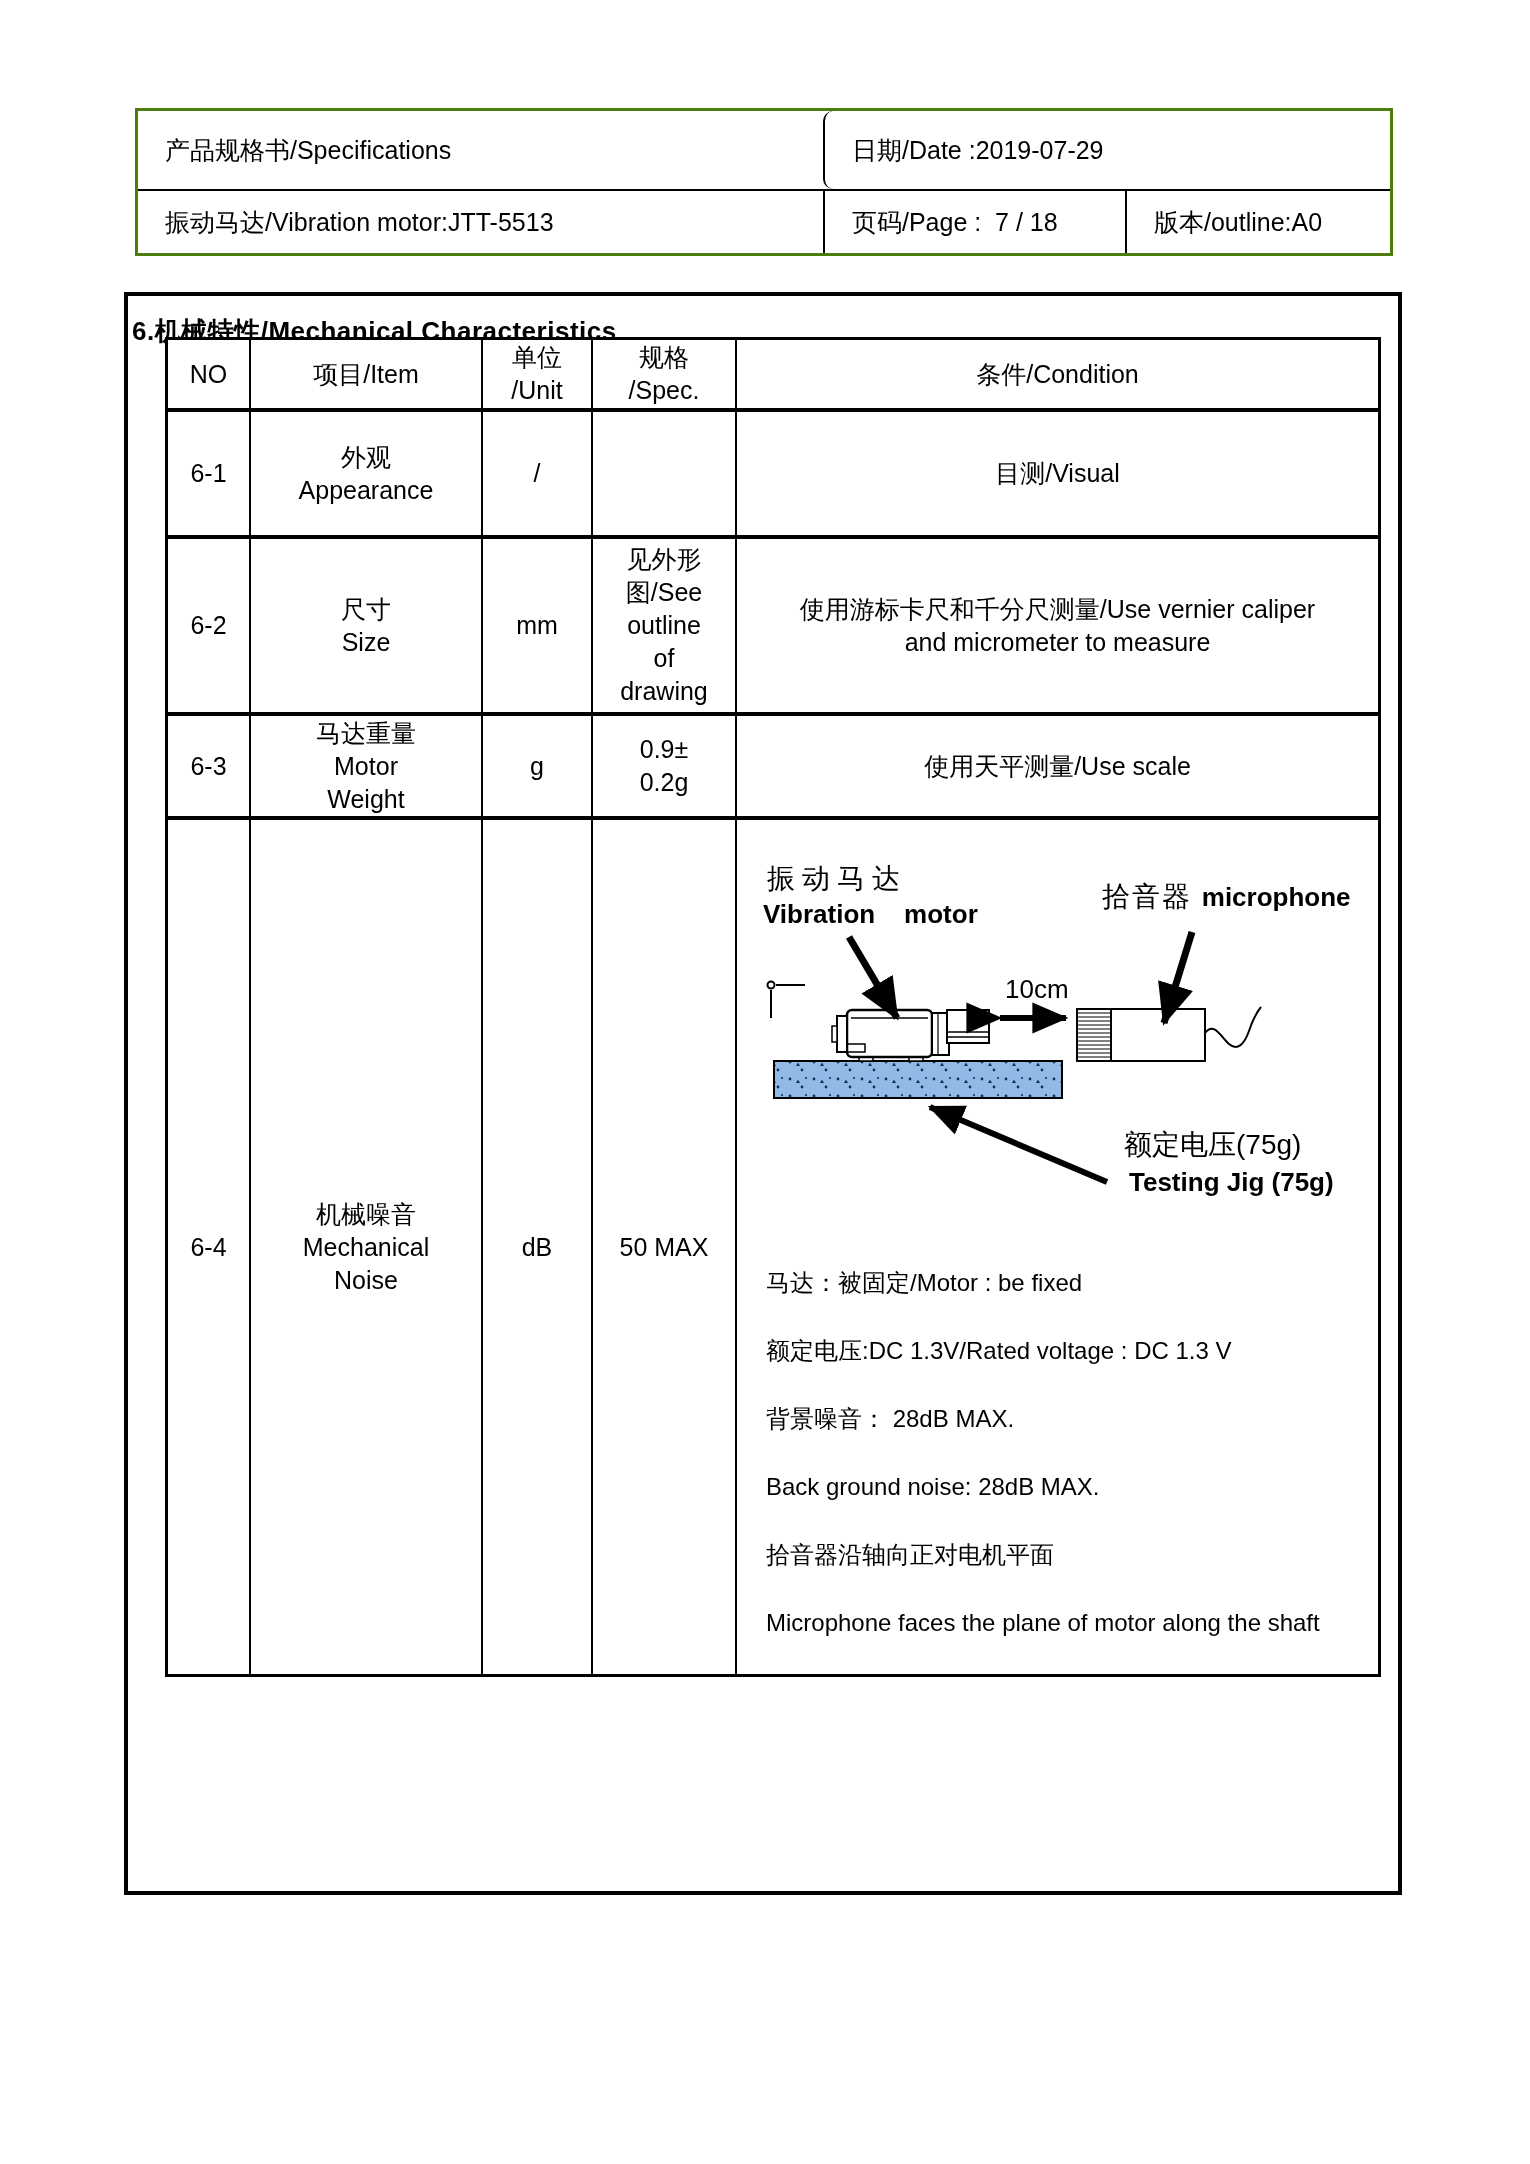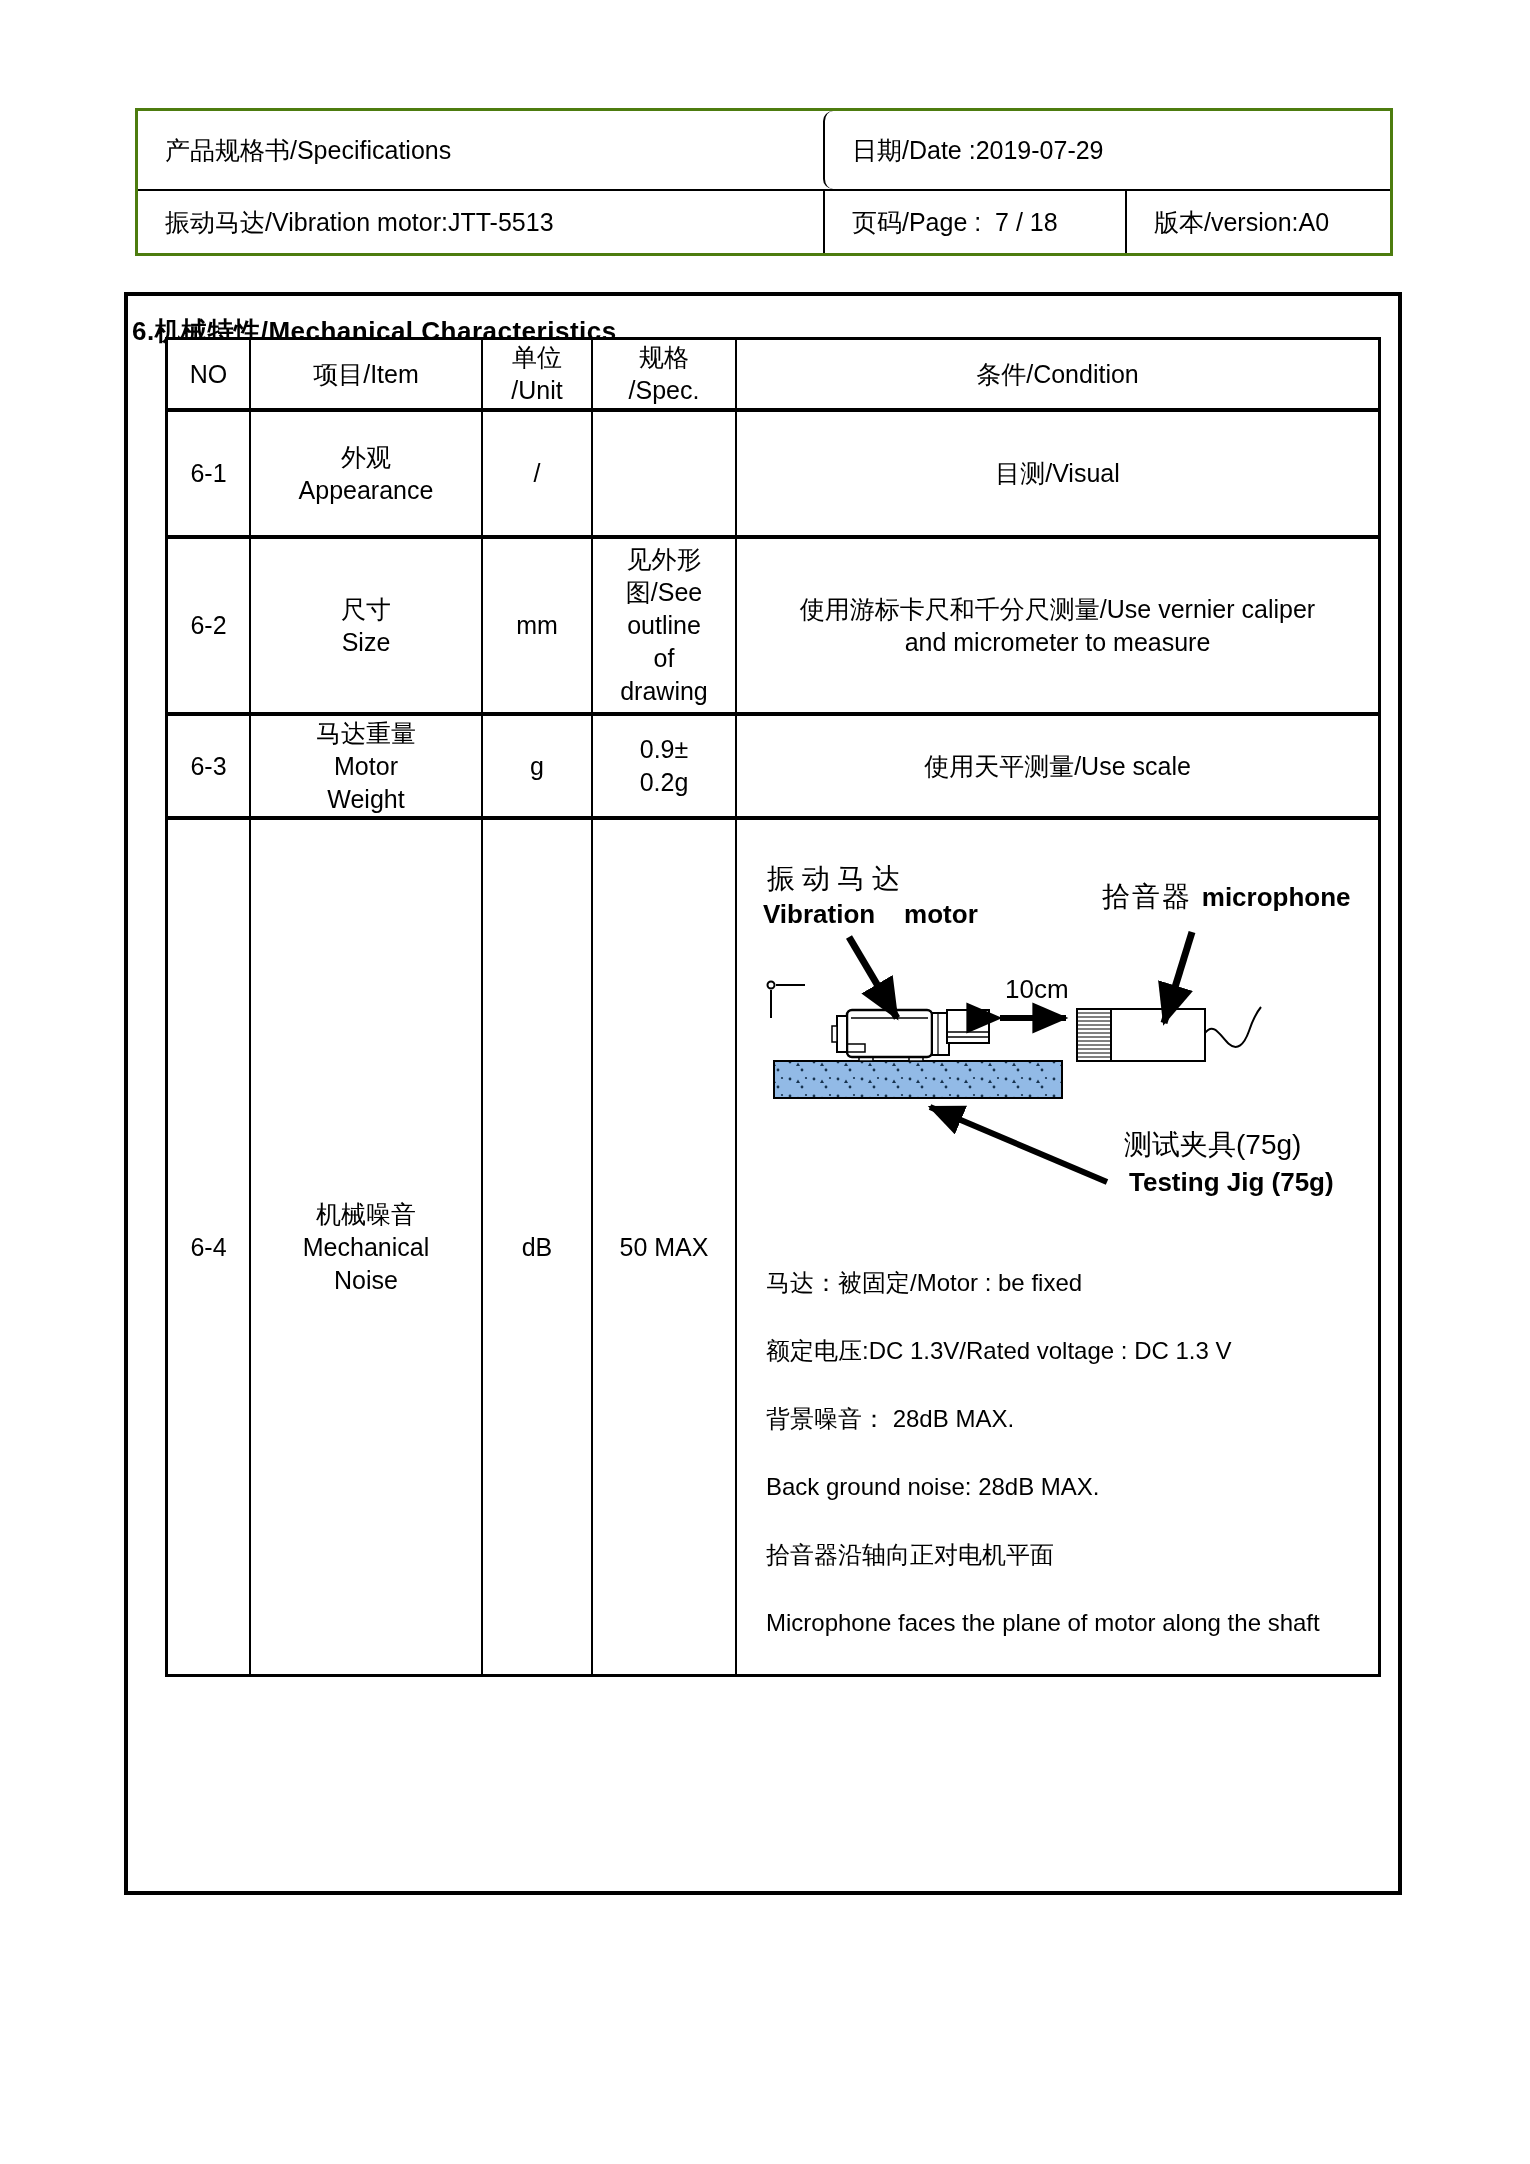--- a/index.html
+++ b/index.html
@@ -68,7 +68,7 @@
     <div class="ht-row ht-row2">
       <div class="ht-cell ht-c1">振动马达/Vibration motor:JTT-5513</div>
       <div class="ht-cell ht-c3">页码/Page :  7 / 18</div>
-      <div class="ht-cell ht-c4">版本/version:A0</div>
+      <div class="ht-cell ht-c4">版本/outline:A0</div>
     </div>
   </div>
 

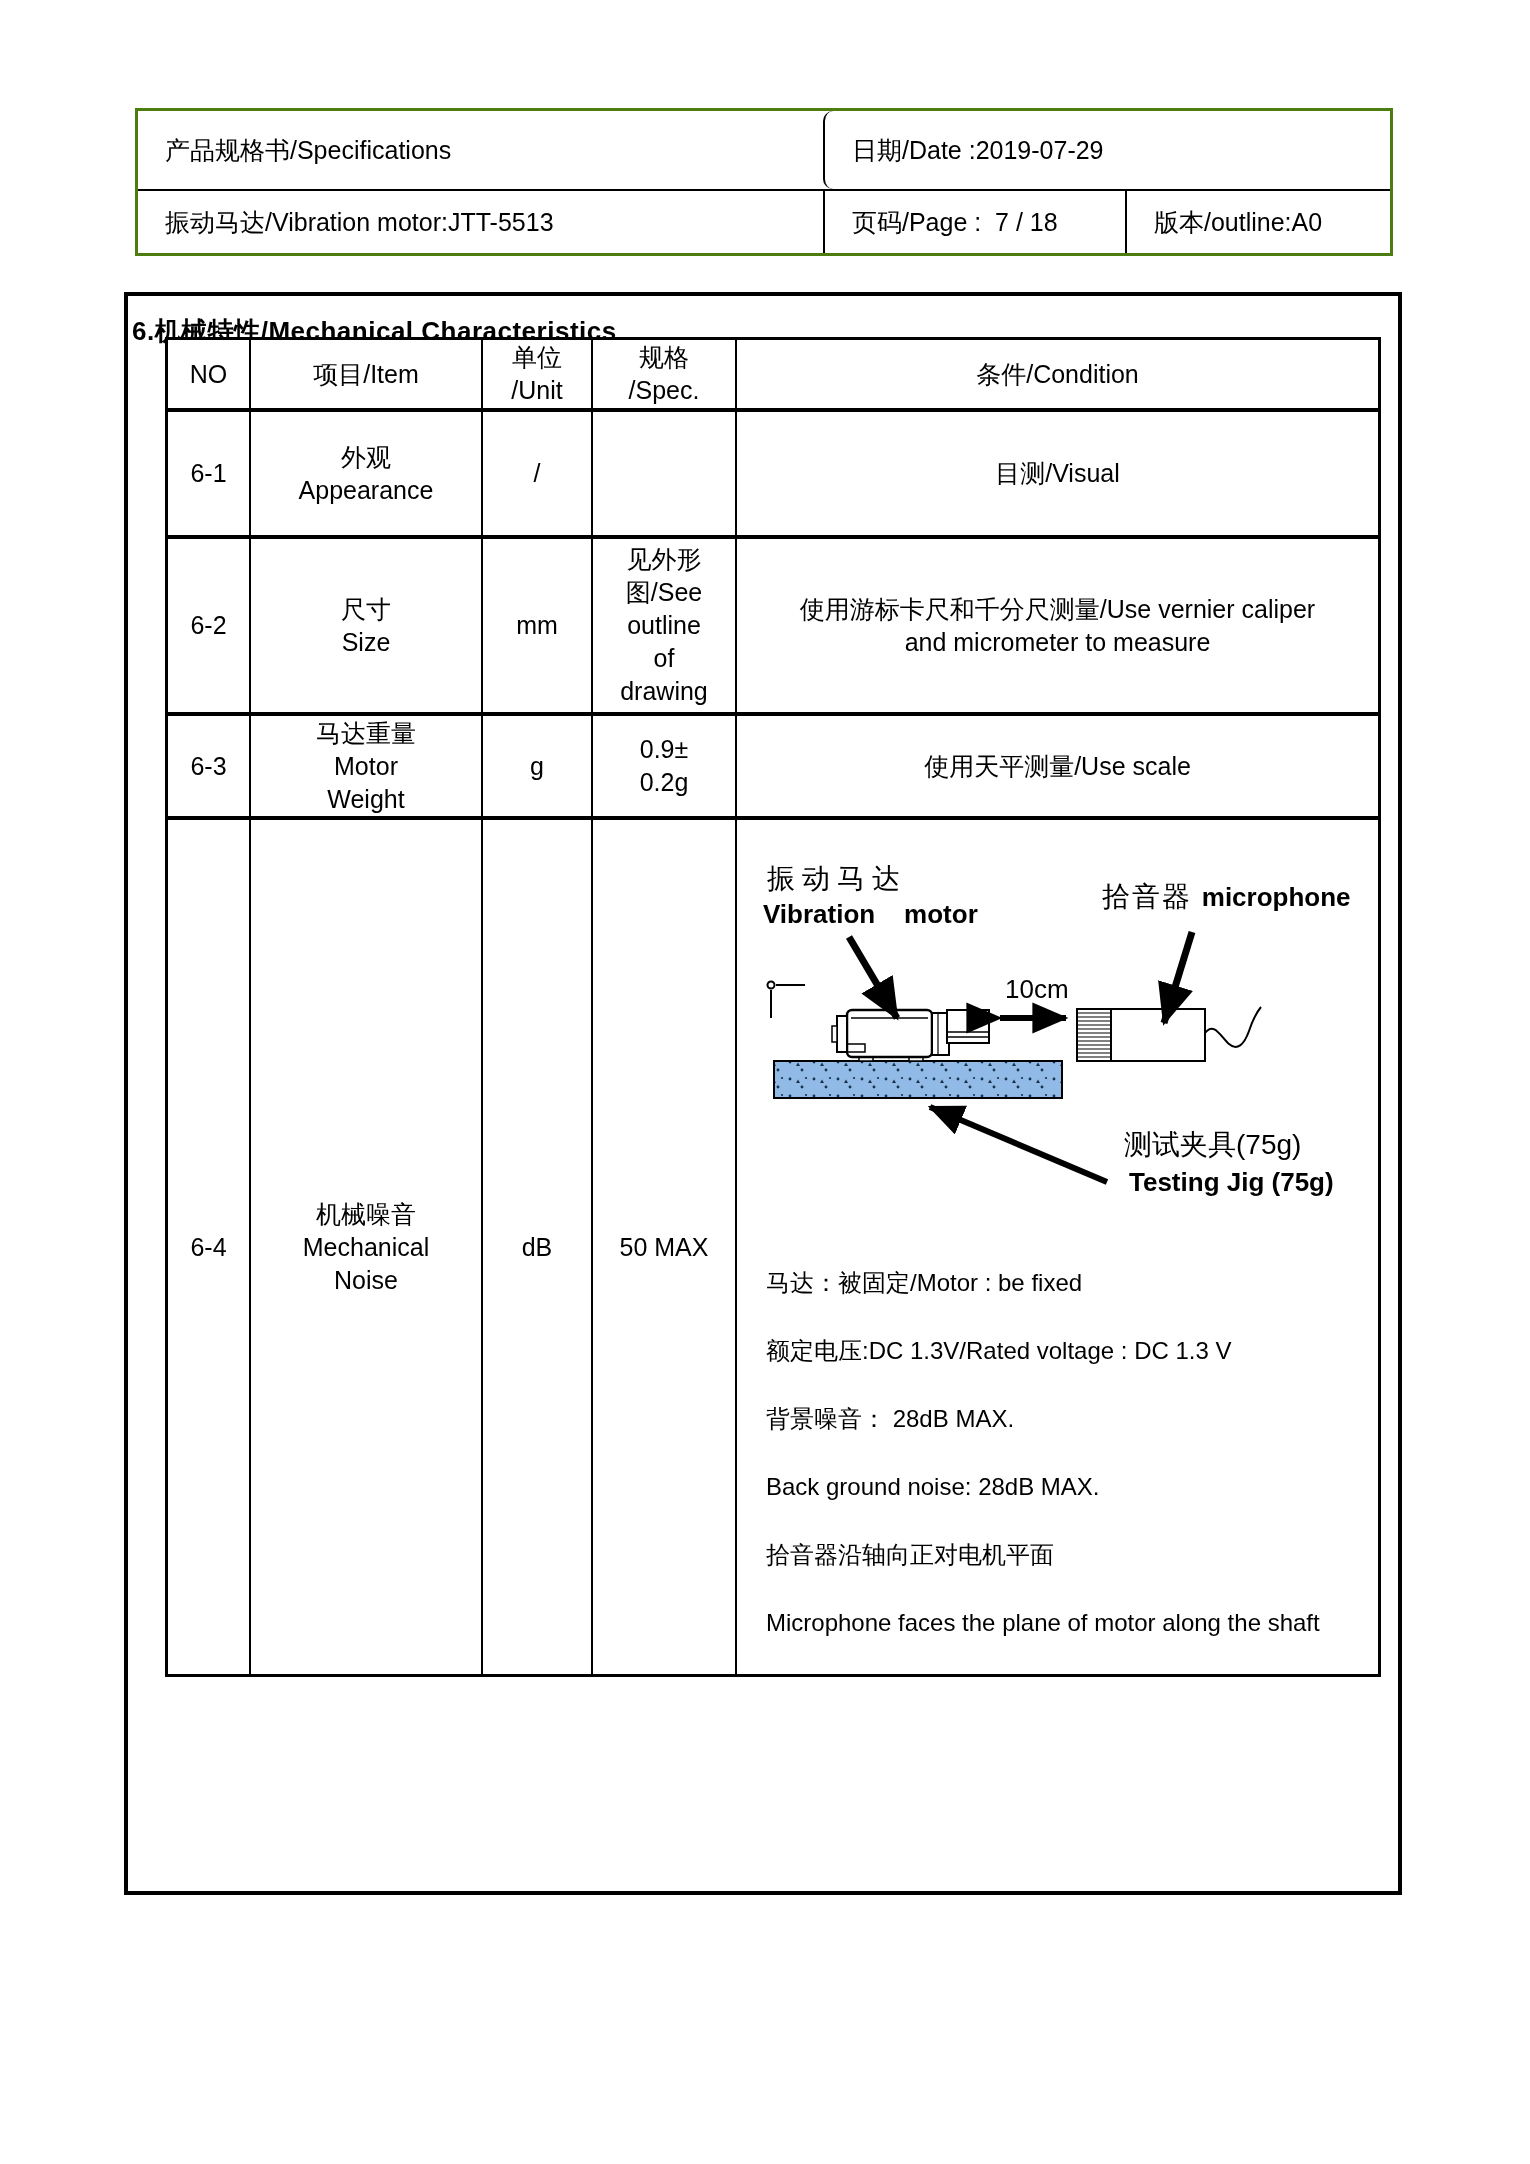--- a/index.html
+++ b/index.html
@@ -186,7 +186,7 @@
         <span class="dlabel lbl-motor-en">Vibration&nbsp;&nbsp;&nbsp;&nbsp;motor</span>
         <span class="dlabel lbl-mic"><span class="zh">拾音器 </span><span class="en">microphone</span></span>
         <span class="dlabel lbl-10cm">10cm</span>
-        <span class="dlabel lbl-jig-zh">测试夹具(75g)</span>
+        <span class="dlabel lbl-jig-zh">额定电压(75g)</span>
         <span class="dlabel lbl-jig-en">Testing Jig (75g)</span>
 
         <div class="notes">

